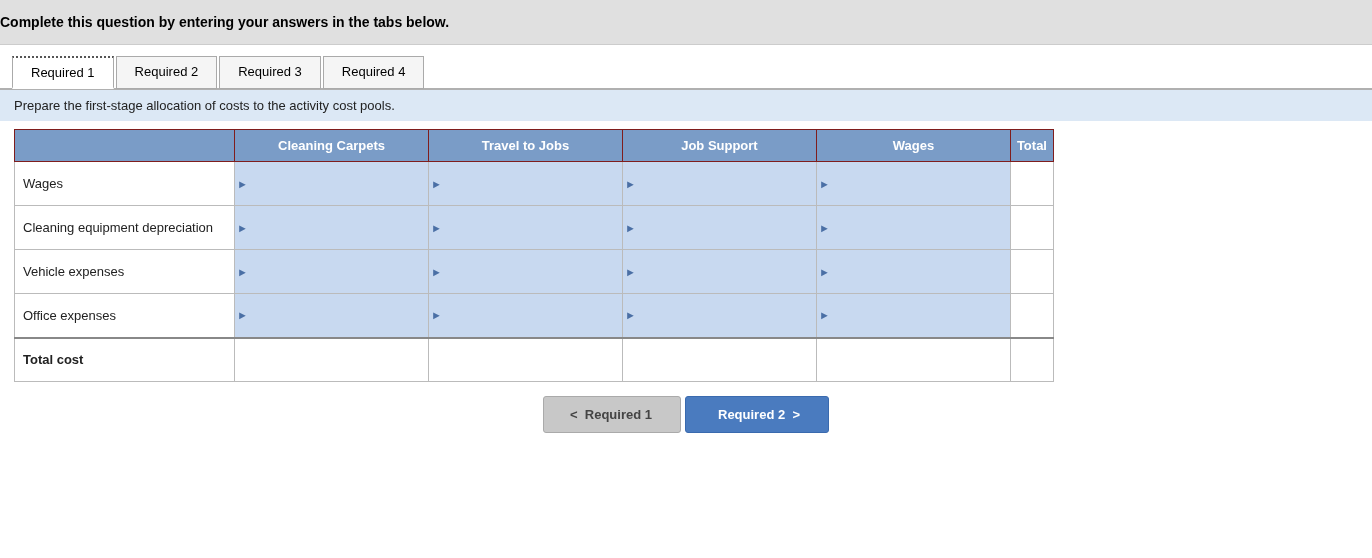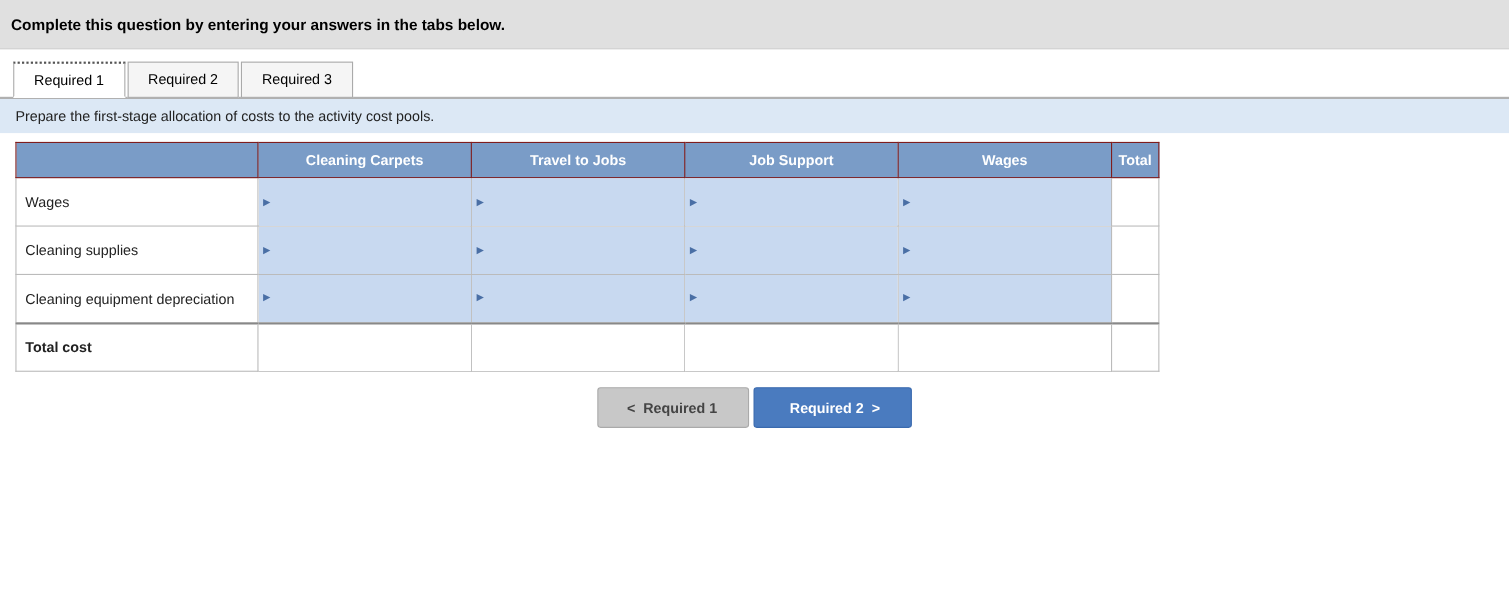--- a/index.html
+++ b/index.html
@@ -13,7 +13,7 @@
 
     .instruction-bar {
       background: #e0e0e0;
-      padding: 14px 10px;
+      padding: 14px 0;
       font-weight: bold;
       font-size: 14px;
       border-bottom: 1px solid #ccc;

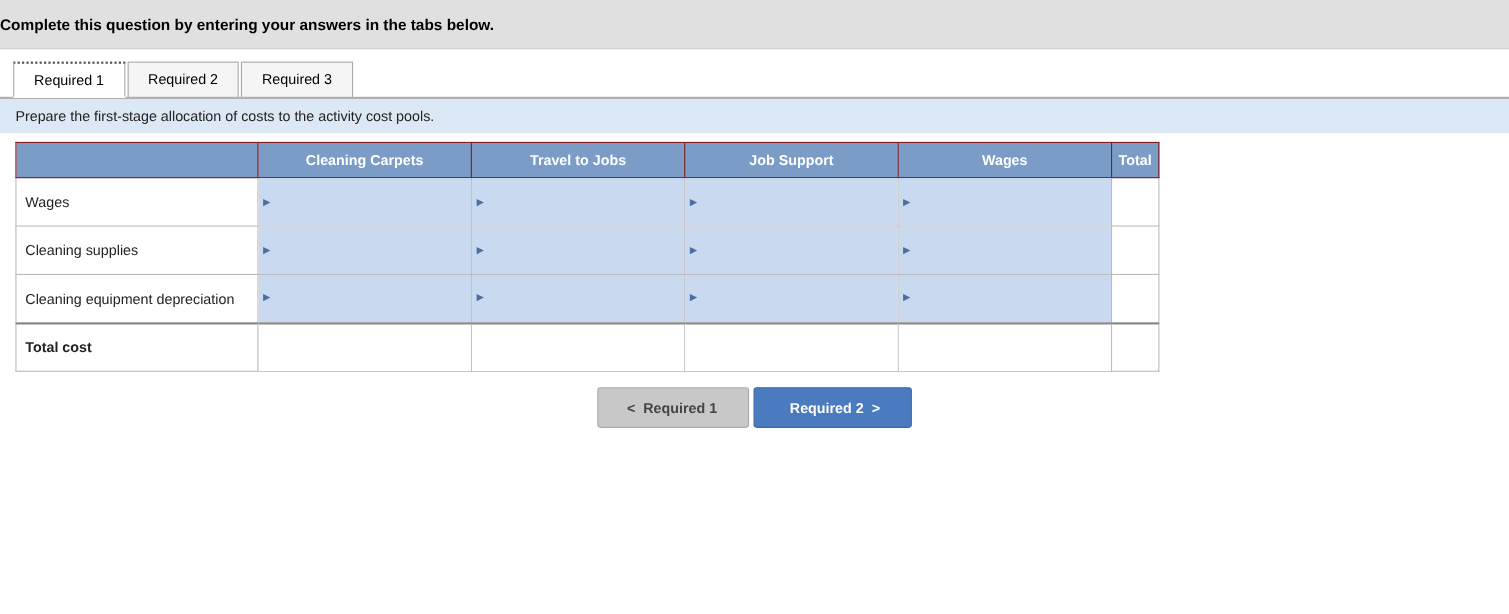--- a/index.html
+++ b/index.html
@@ -180,6 +180,9 @@
   <div class="tab">
     <span>Required 3</span>
   </div>
+  <div class="tab">
+    <span>Required 4</span>
+  </div>
 </div>
 
 <div class="sub-instruction">

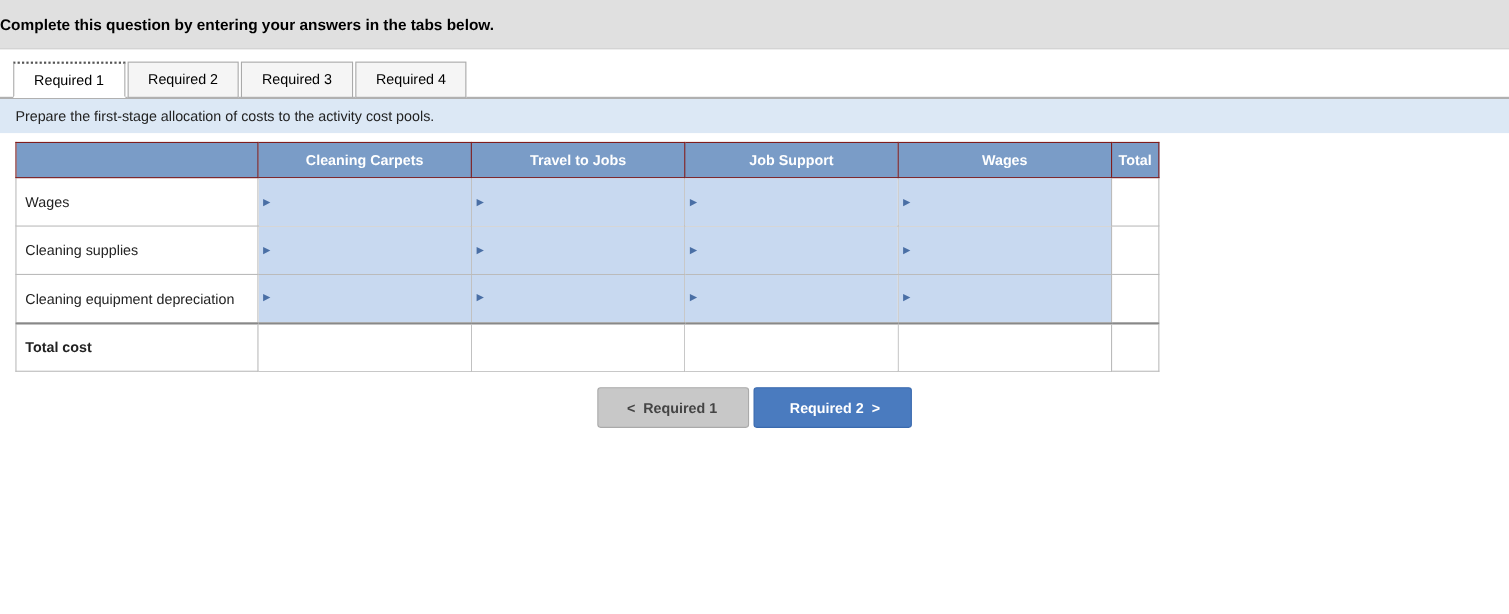--- a/index.html
+++ b/index.html
@@ -244,36 +244,6 @@
         <td class="total-cell"></td>
       </tr>
 
-      <tr>
-        <td class="row-label">
-          <span>Cleaning supplies</span>
-        </td>
-        <td class="input-cell blue-bg">
-          <div class="input-with-arrow">
-            <span class="cell-arrow">►</span>
-            <input type="text" style="">
-          </div>
-        </td>
-        <td class="input-cell blue-bg">
-          <div class="input-with-arrow">
-            <span class="cell-arrow">►</span>
-            <input type="text" style="">
-          </div>
-        </td>
-        <td class="input-cell blue-bg">
-          <div class="input-with-arrow">
-            <span class="cell-arrow">►</span>
-            <input type="text" style="">
-          </div>
-        </td>
-        <td class="input-cell blue-bg">
-          <div class="input-with-arrow">
-            <span class="cell-arrow">►</span>
-            <input type="text" style="">
-          </div>
-        </td>
-        <td class="total-cell"></td>
-      </tr>
 
       <tr>
         <td class="row-label">

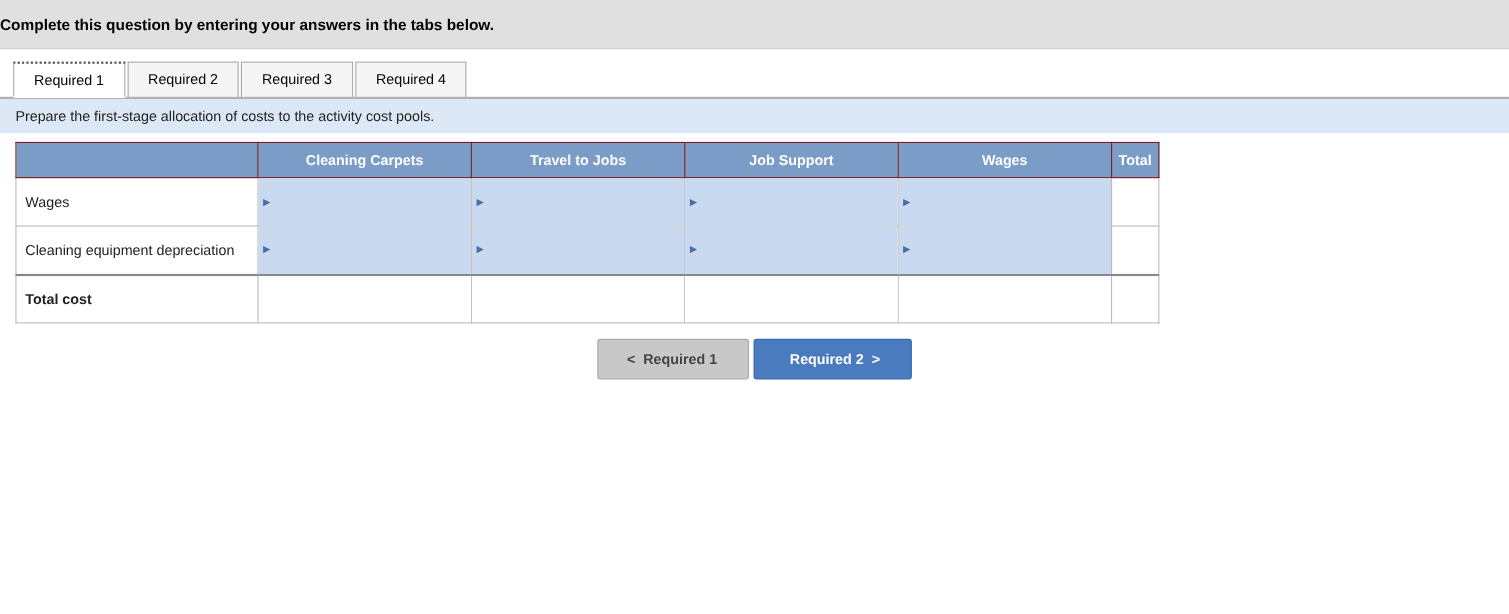--- a/index.html
+++ b/index.html
@@ -276,6 +276,36 @@
         <td class="total-cell"></td>
       </tr>
 
+      <tr>
+        <td class="row-label">
+          <span>Vehicle expenses</span>
+        </td>
+        <td class="input-cell blue-bg">
+          <div class="input-with-arrow">
+            <span class="cell-arrow">►</span>
+            <input type="text" style="">
+          </div>
+        </td>
+        <td class="input-cell blue-bg">
+          <div class="input-with-arrow">
+            <span class="cell-arrow">►</span>
+            <input type="text" style="">
+          </div>
+        </td>
+        <td class="input-cell blue-bg">
+          <div class="input-with-arrow">
+            <span class="cell-arrow">►</span>
+            <input type="text" style="">
+          </div>
+        </td>
+        <td class="input-cell blue-bg">
+          <div class="input-with-arrow">
+            <span class="cell-arrow">►</span>
+            <input type="text" style="">
+          </div>
+        </td>
+        <td class="total-cell"></td>
+      </tr>
 
 
 

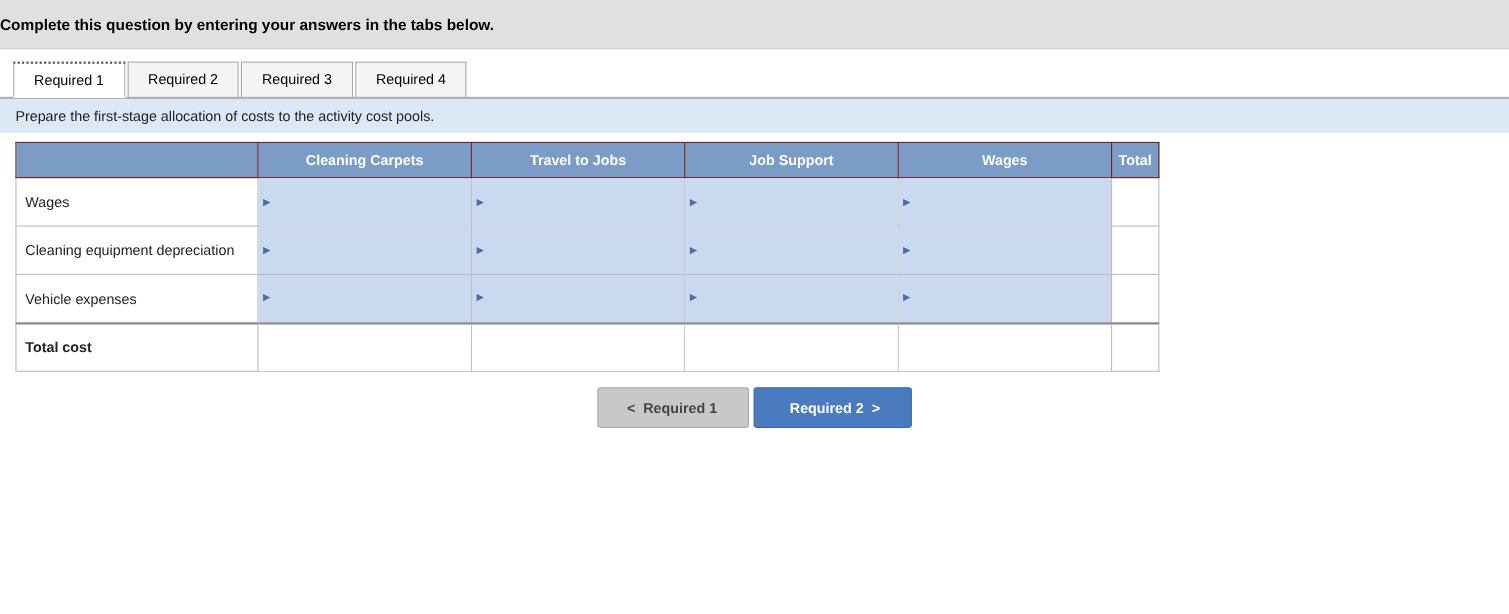--- a/index.html
+++ b/index.html
@@ -307,6 +307,36 @@
         <td class="total-cell"></td>
       </tr>
 
+      <tr>
+        <td class="row-label">
+          <span>Office expenses</span>
+        </td>
+        <td class="input-cell blue-bg">
+          <div class="input-with-arrow">
+            <span class="cell-arrow">►</span>
+            <input type="text" style="">
+          </div>
+        </td>
+        <td class="input-cell blue-bg">
+          <div class="input-with-arrow">
+            <span class="cell-arrow">►</span>
+            <input type="text" style="">
+          </div>
+        </td>
+        <td class="input-cell blue-bg">
+          <div class="input-with-arrow">
+            <span class="cell-arrow">►</span>
+            <input type="text" style="">
+          </div>
+        </td>
+        <td class="input-cell blue-bg">
+          <div class="input-with-arrow">
+            <span class="cell-arrow">►</span>
+            <input type="text" style="">
+          </div>
+        </td>
+        <td class="total-cell"></td>
+      </tr>
 
 
       <tr class="total-row">

